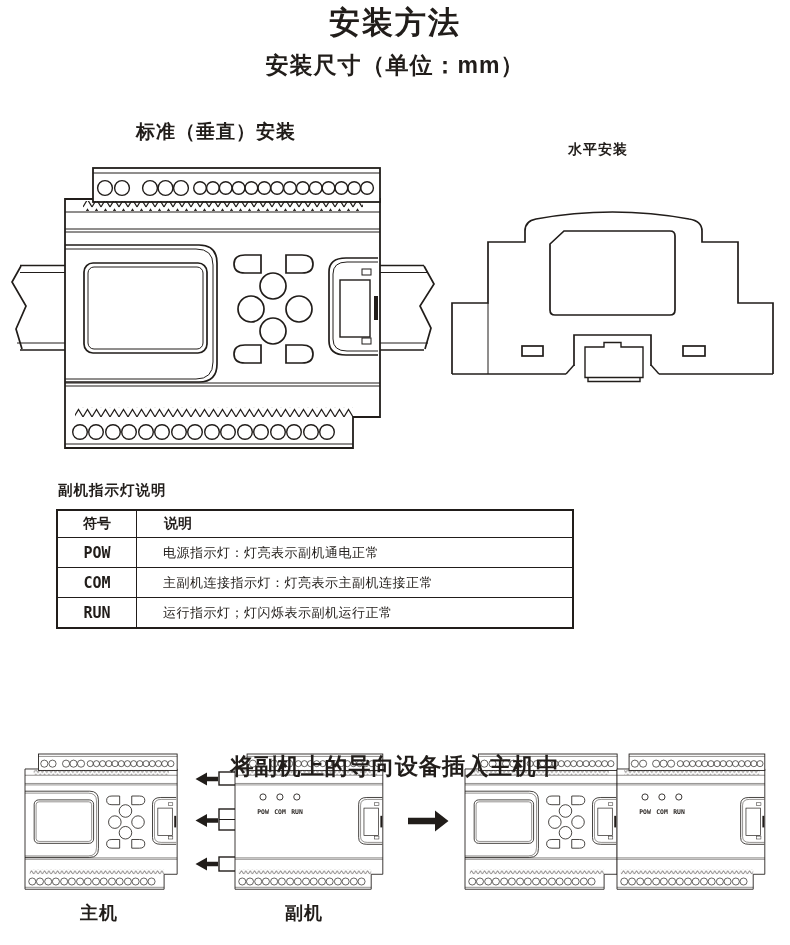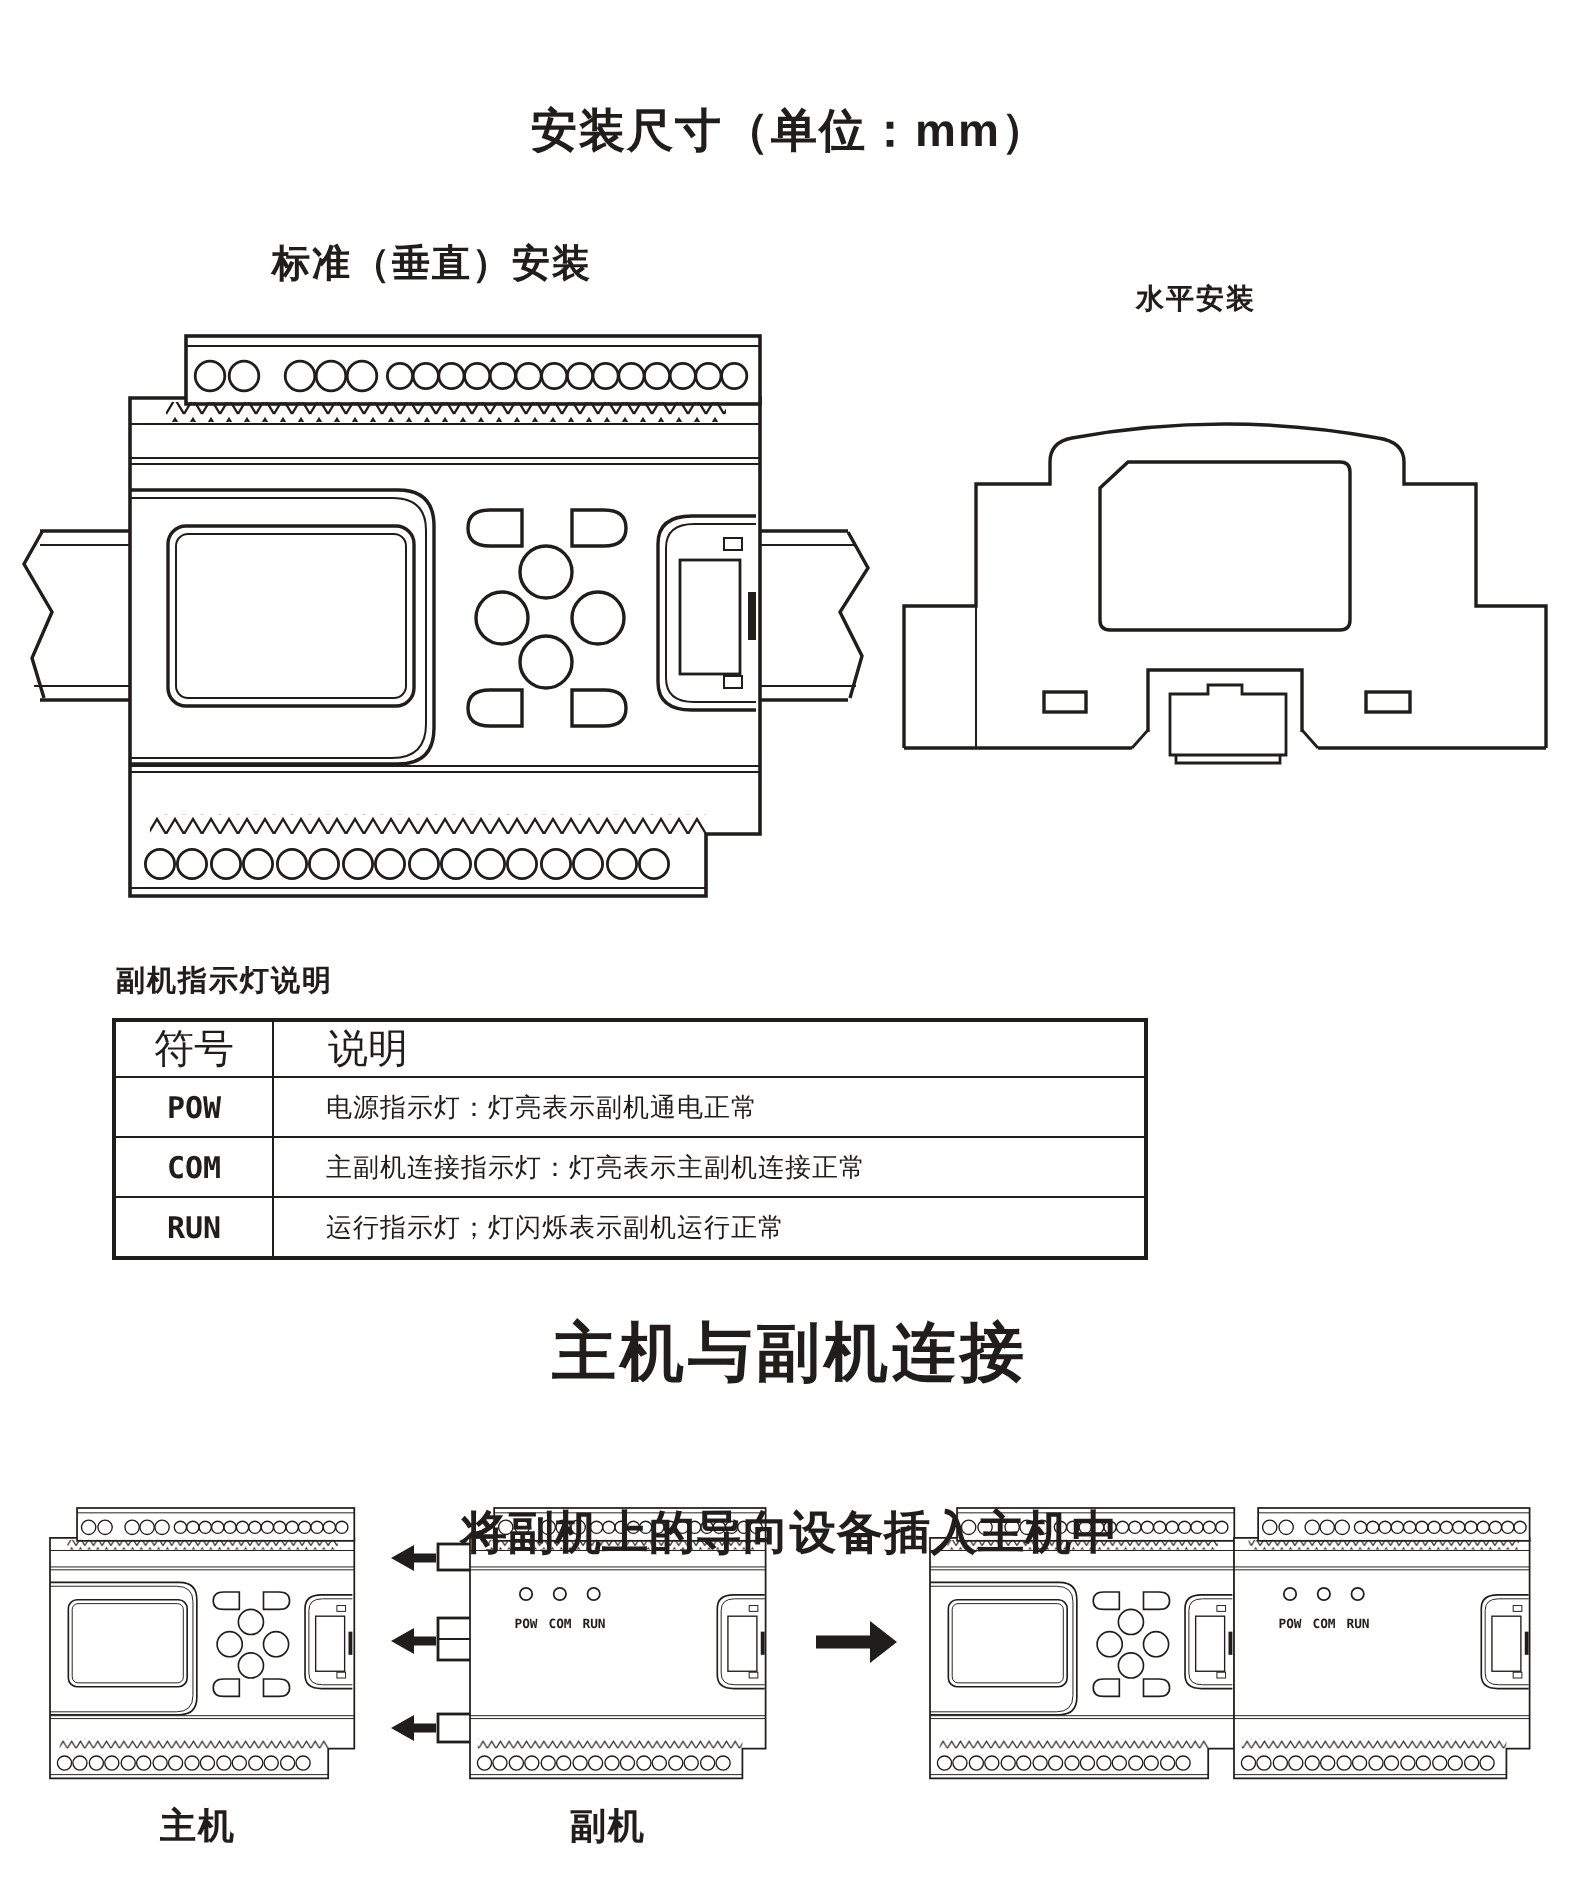--- a/index.html
+++ b/index.html
@@ -269,6 +269,7 @@
     </g>
   </svg>
 
+  <div class="abs title">安装方法</div>
   <div class="abs subtitle">安装尺寸（单位：mm）</div>
   <div class="abs dlabel dlabel-v">标准（垂直）安装</div>
   <div class="abs dlabel dlabel-h">水平安装</div>

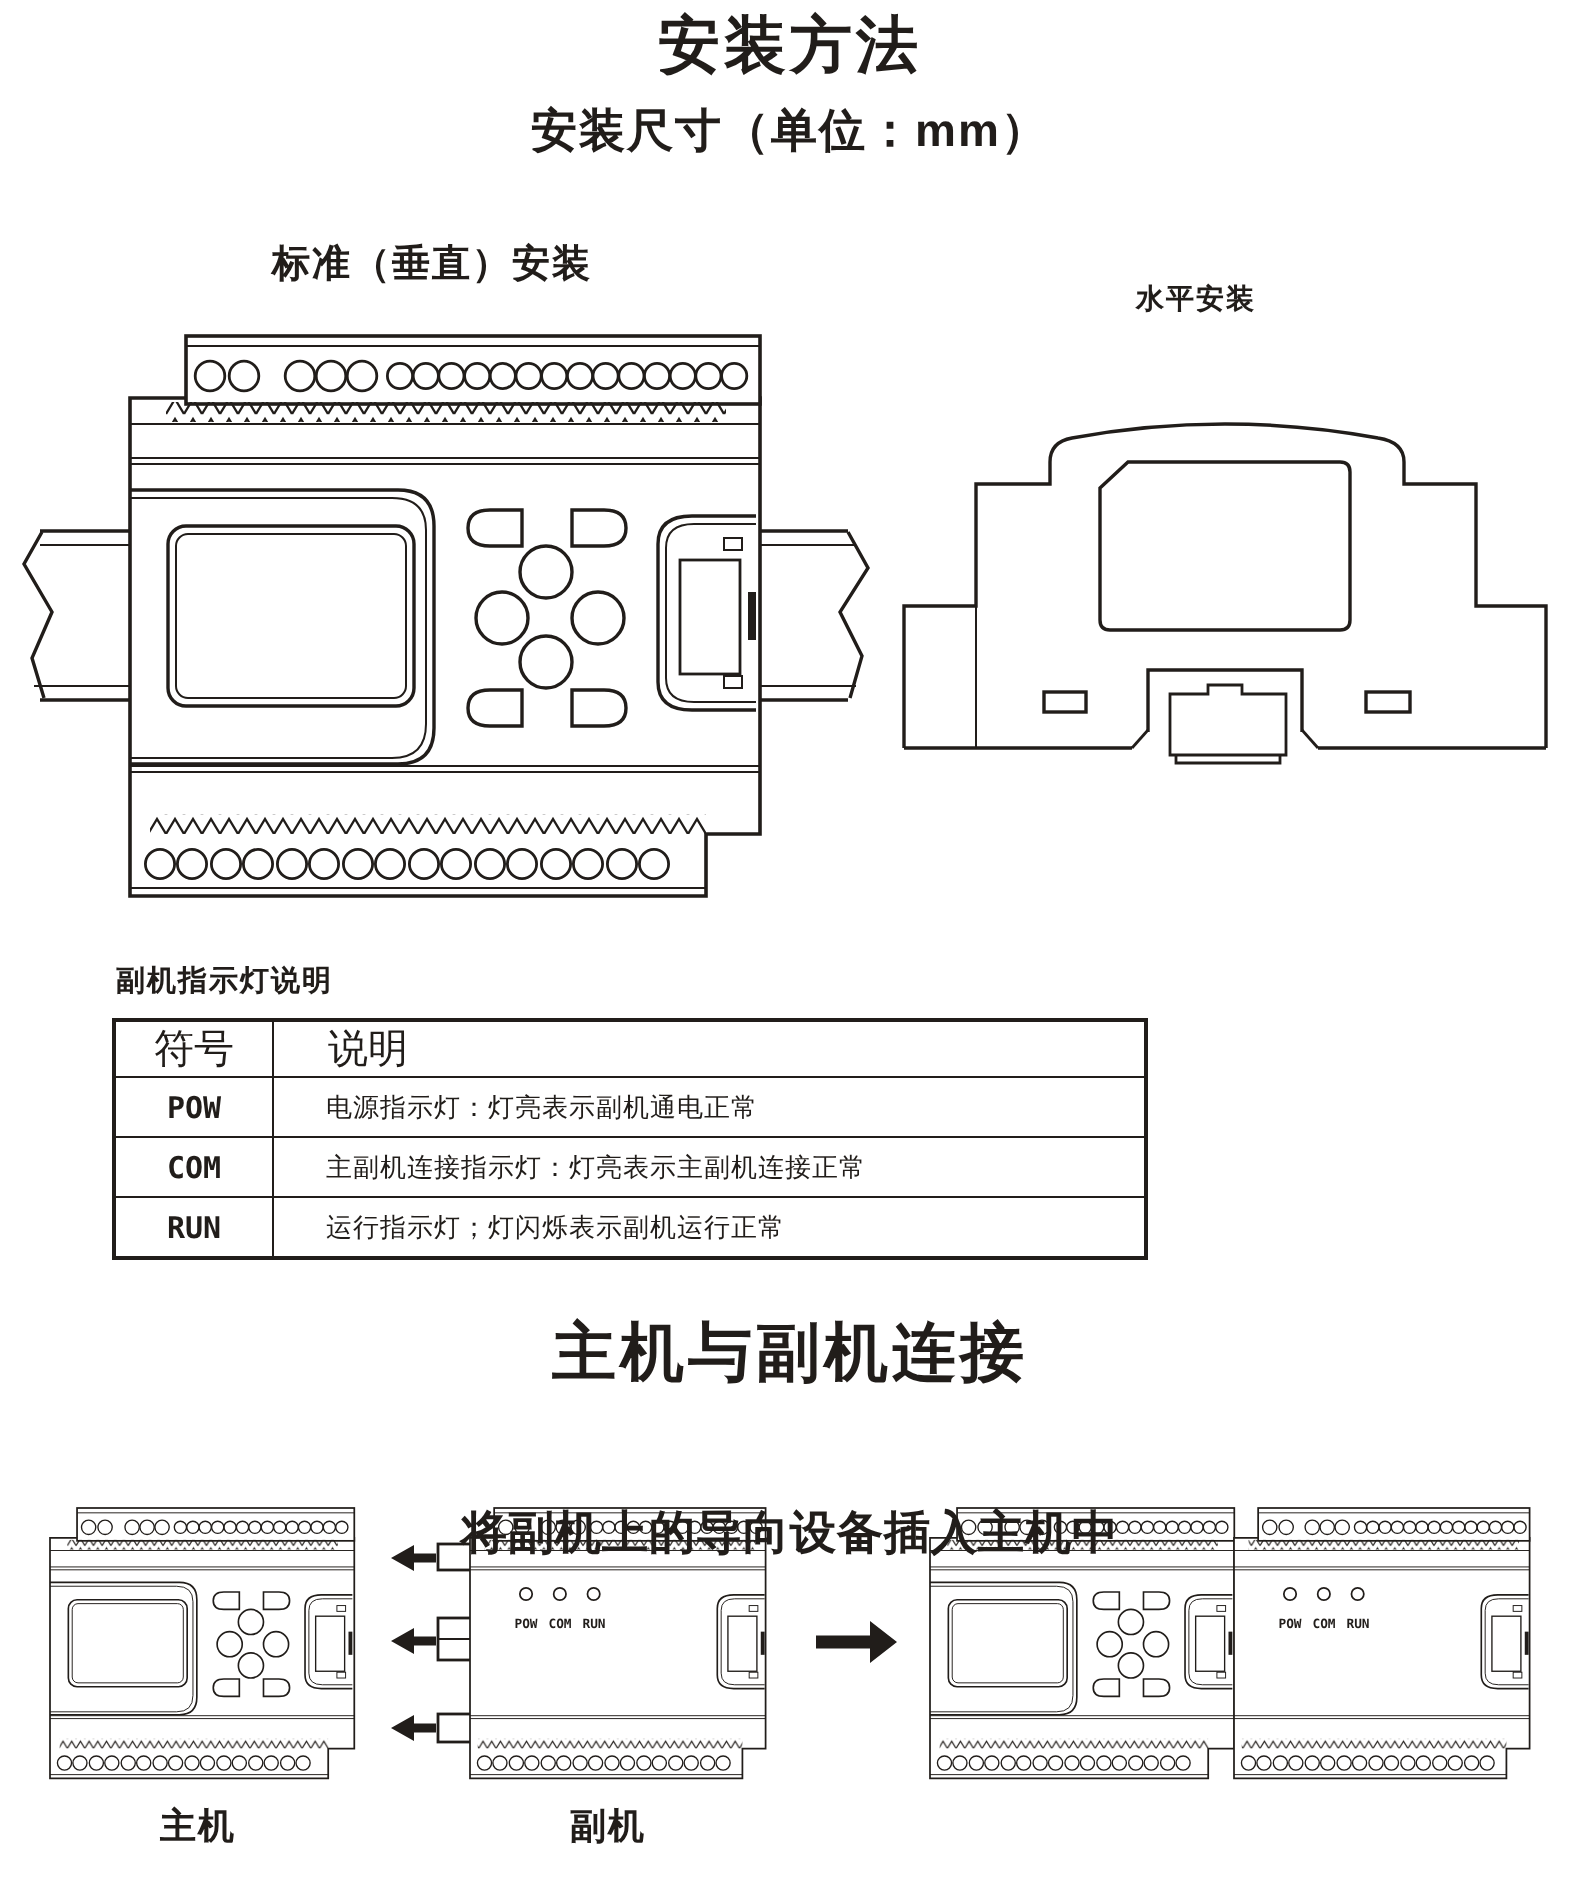--- a/index.html
+++ b/index.html
@@ -15,7 +15,7 @@
   table.ledtable{position:absolute;left:56px;top:509px;border-collapse:collapse;
         border:2px solid #211d1a;table-layout:fixed;}
   .ledtable th,.ledtable td{border:1.6px solid #211d1a;vertical-align:middle;padding:0;}
-  .ledtable th{height:26px;font-size:20px;font-weight:400;}
+  .ledtable th{height:26px;font-size:14px;font-weight:700;}
   .ledtable td{height:29px;}
   .col-sym{width:78px;text-align:center;}
   .col-desc{width:408px;text-align:left;padding-left:26px !important;}

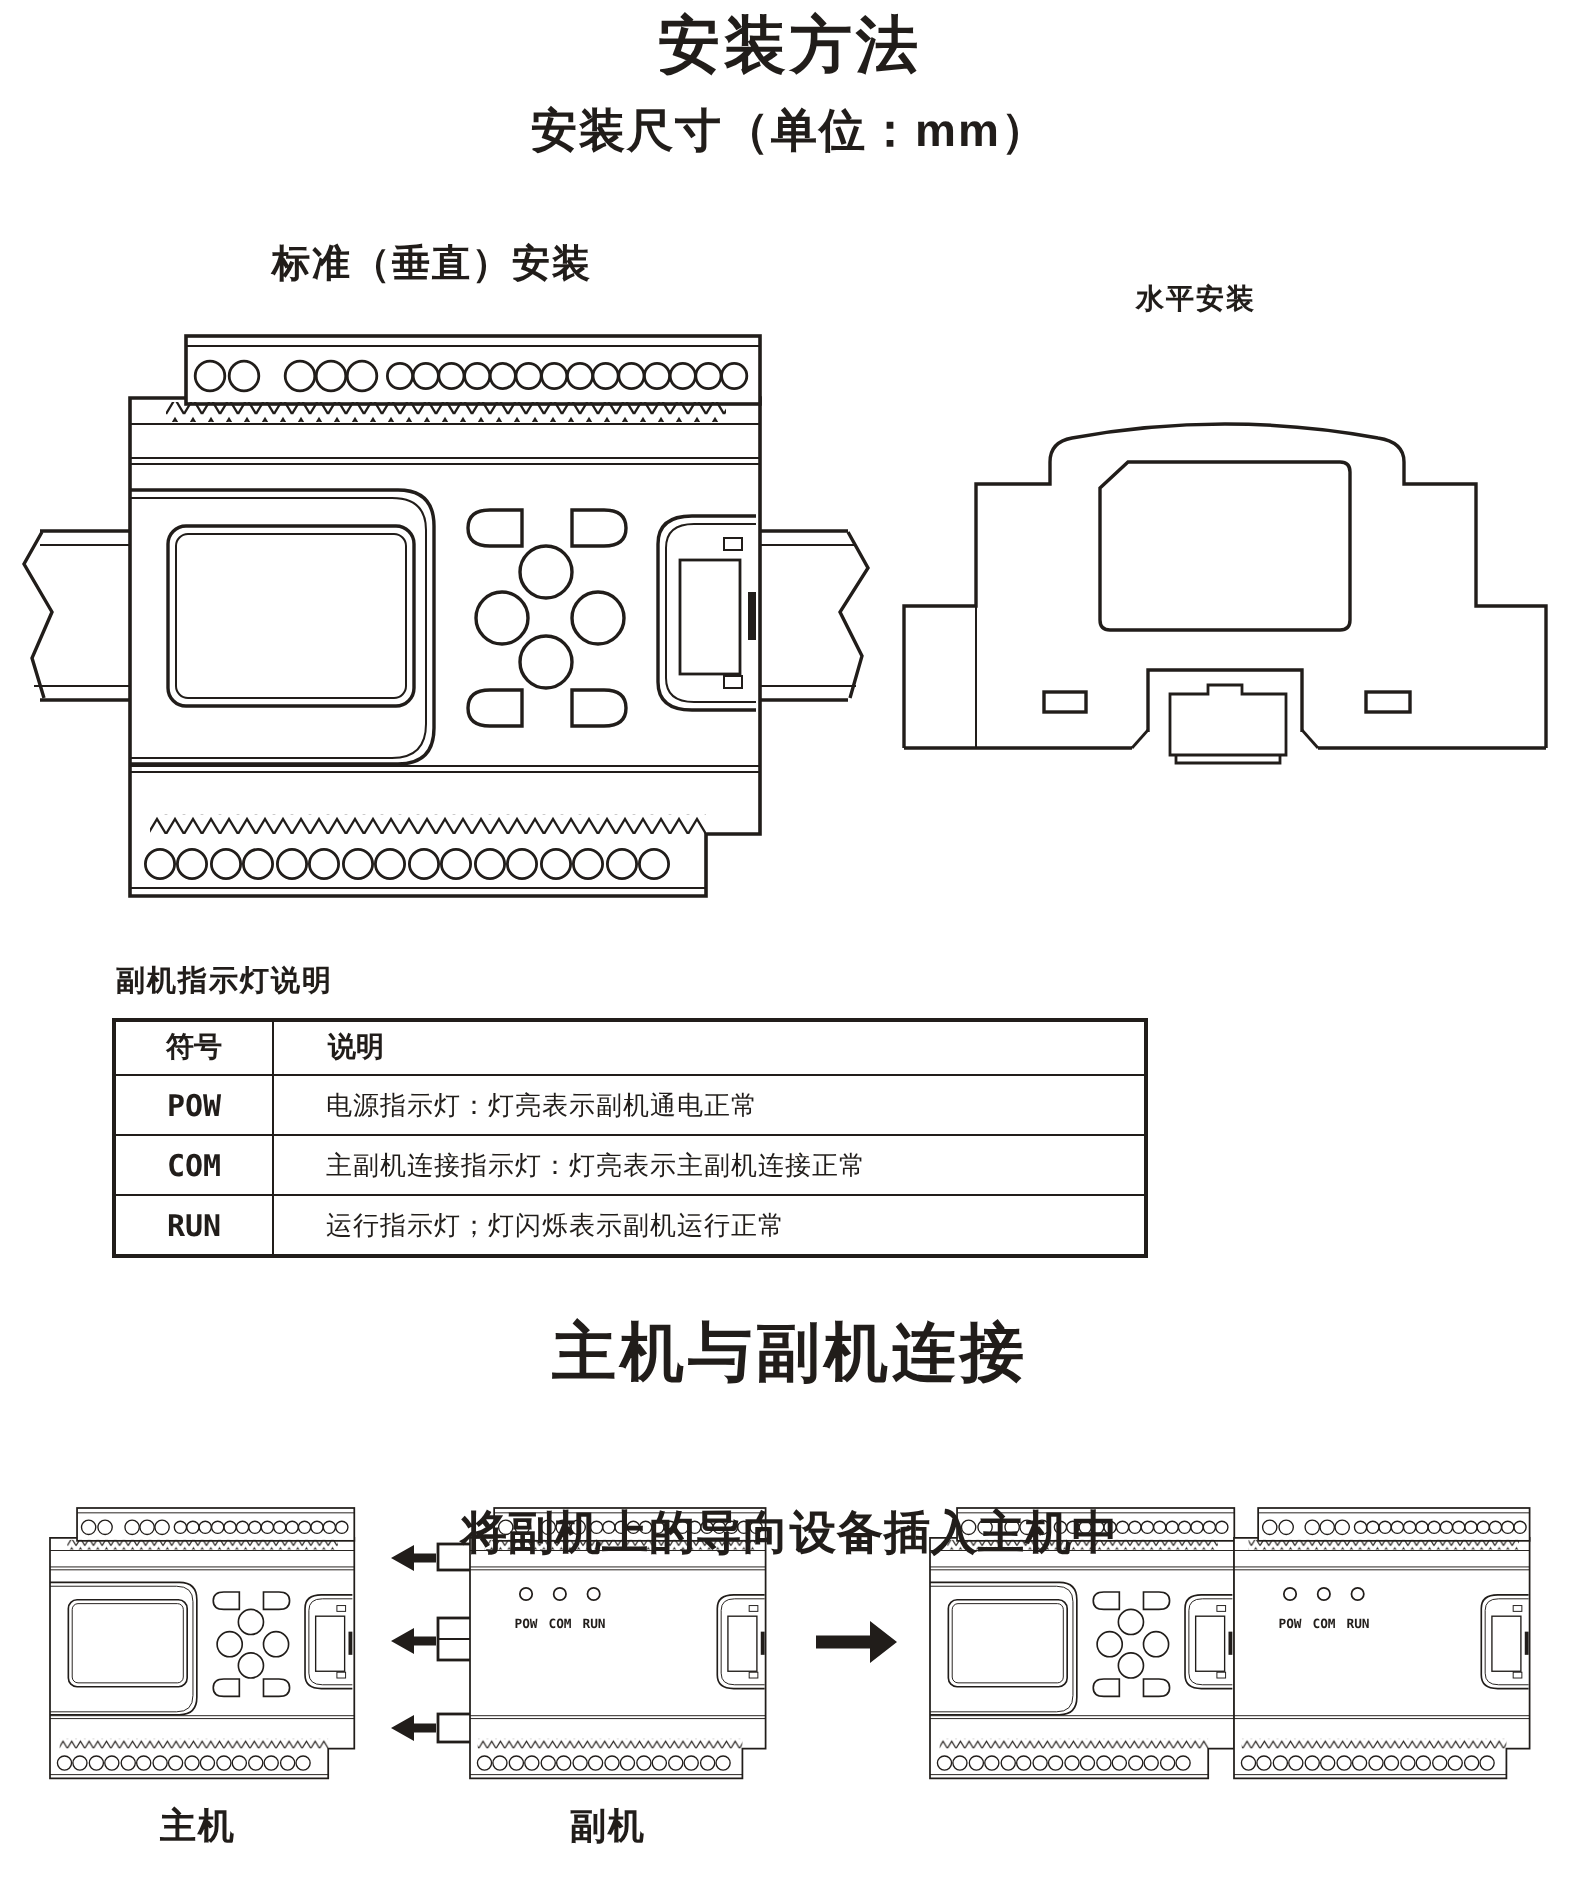--- a/index.html
+++ b/index.html
@@ -296,7 +296,6 @@
   </tbody>
     </table>
 
-  <div class="abs sec-title">主机与副机连接</div>
   <div class="abs sec-subtitle">将副机上的导向设备插入主机中</div>
 
   <div class="abs dev-label master">主机</div>

